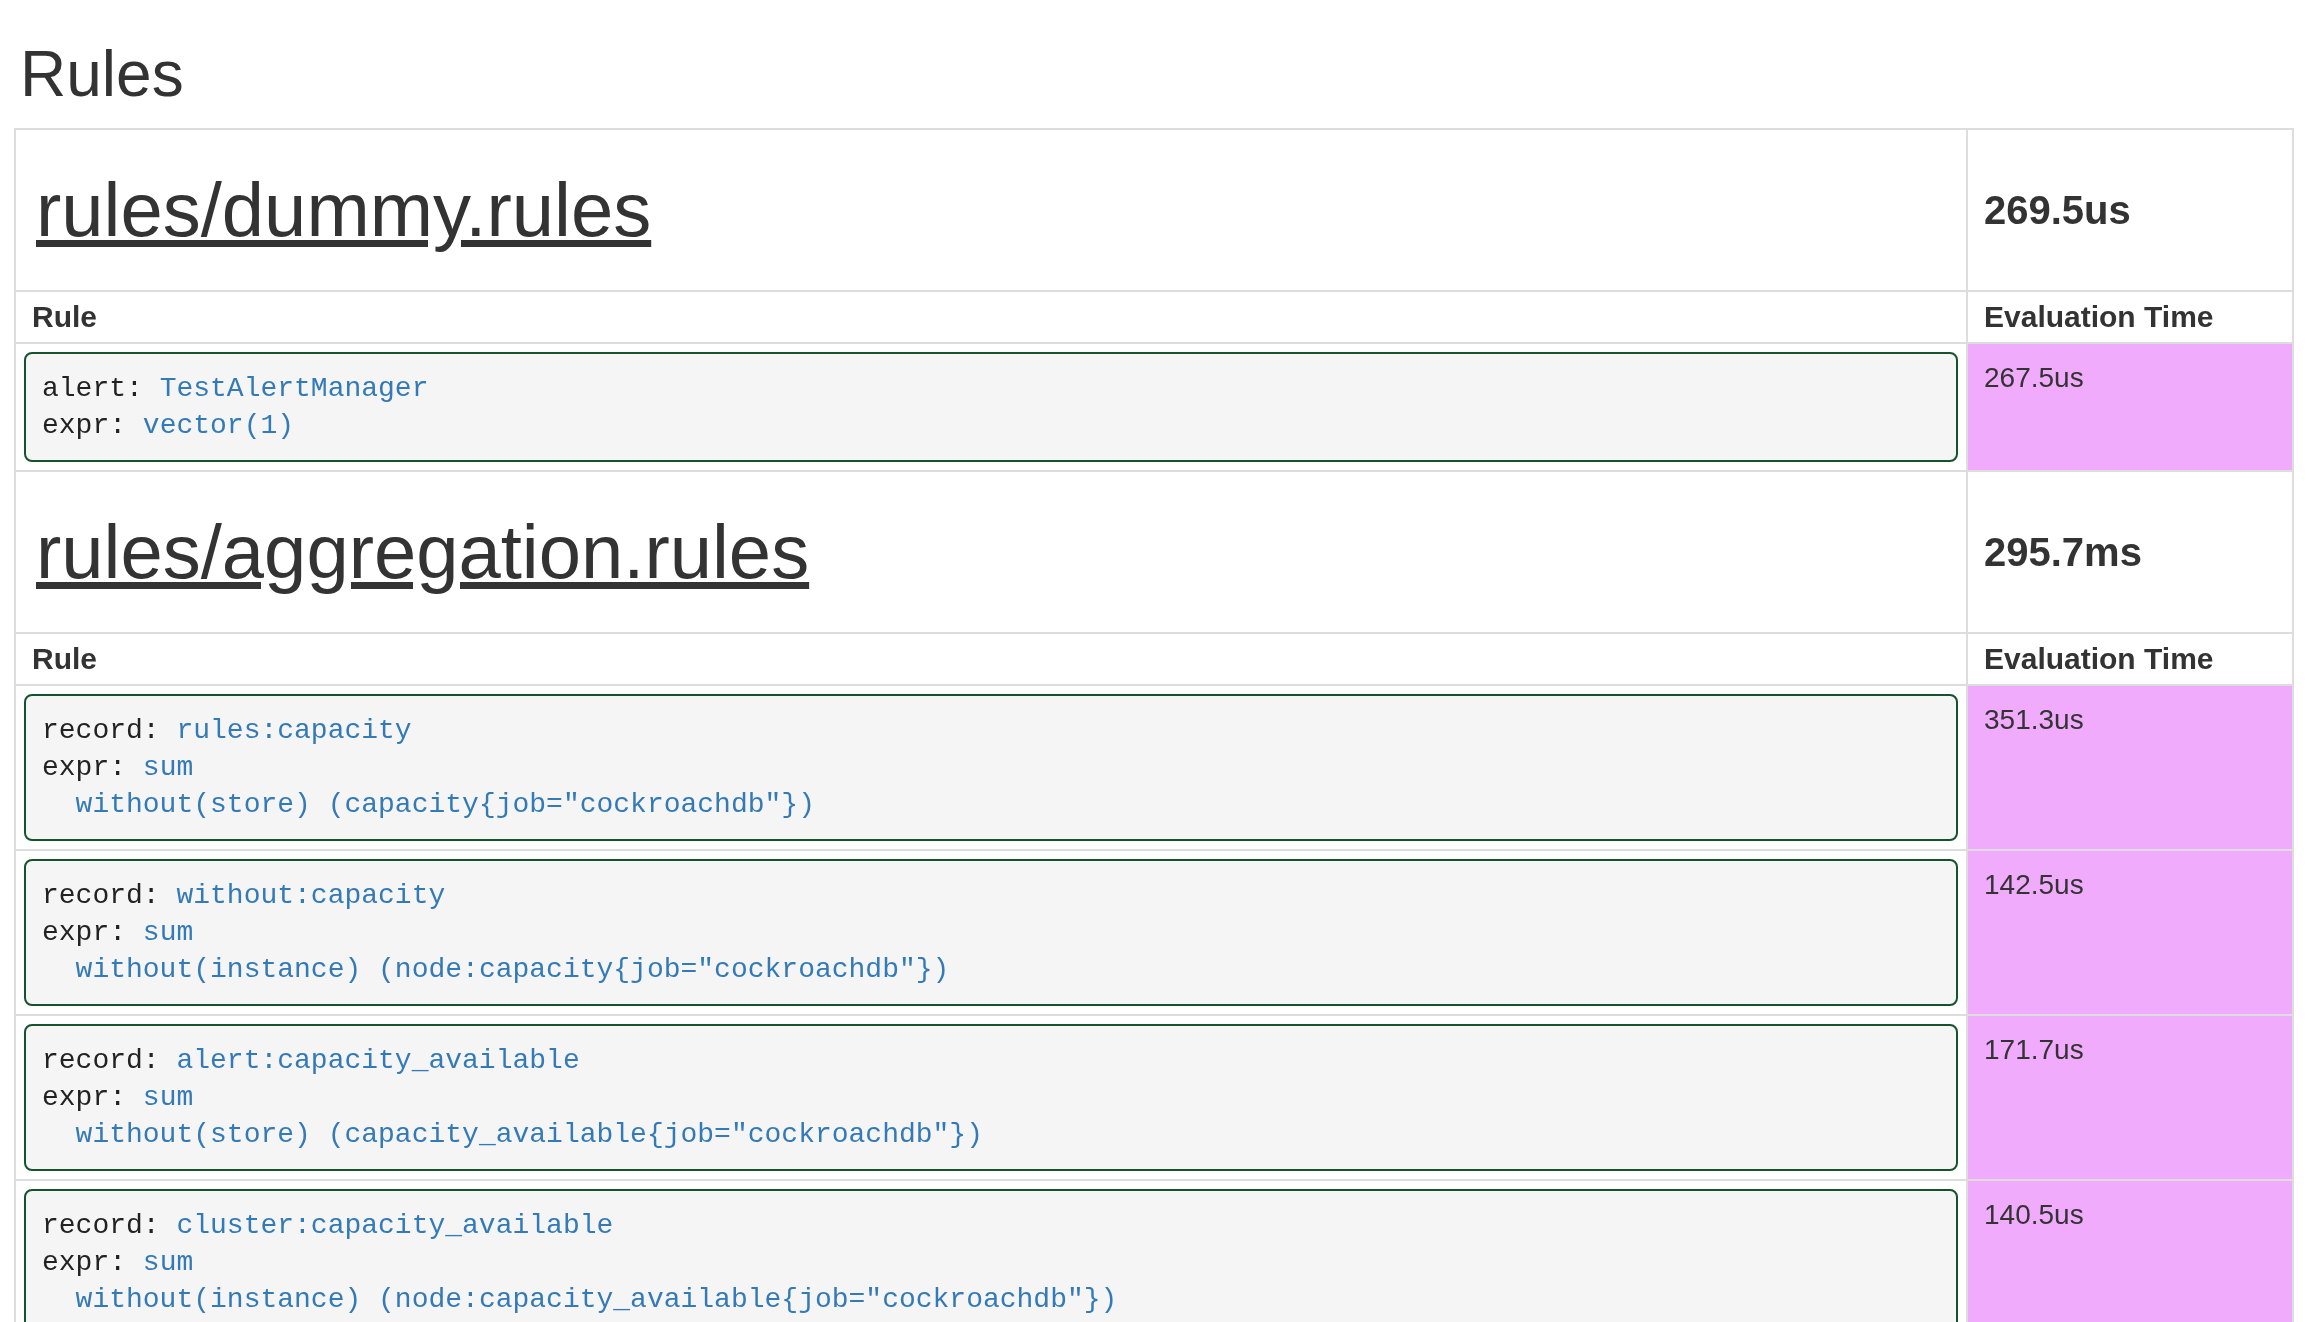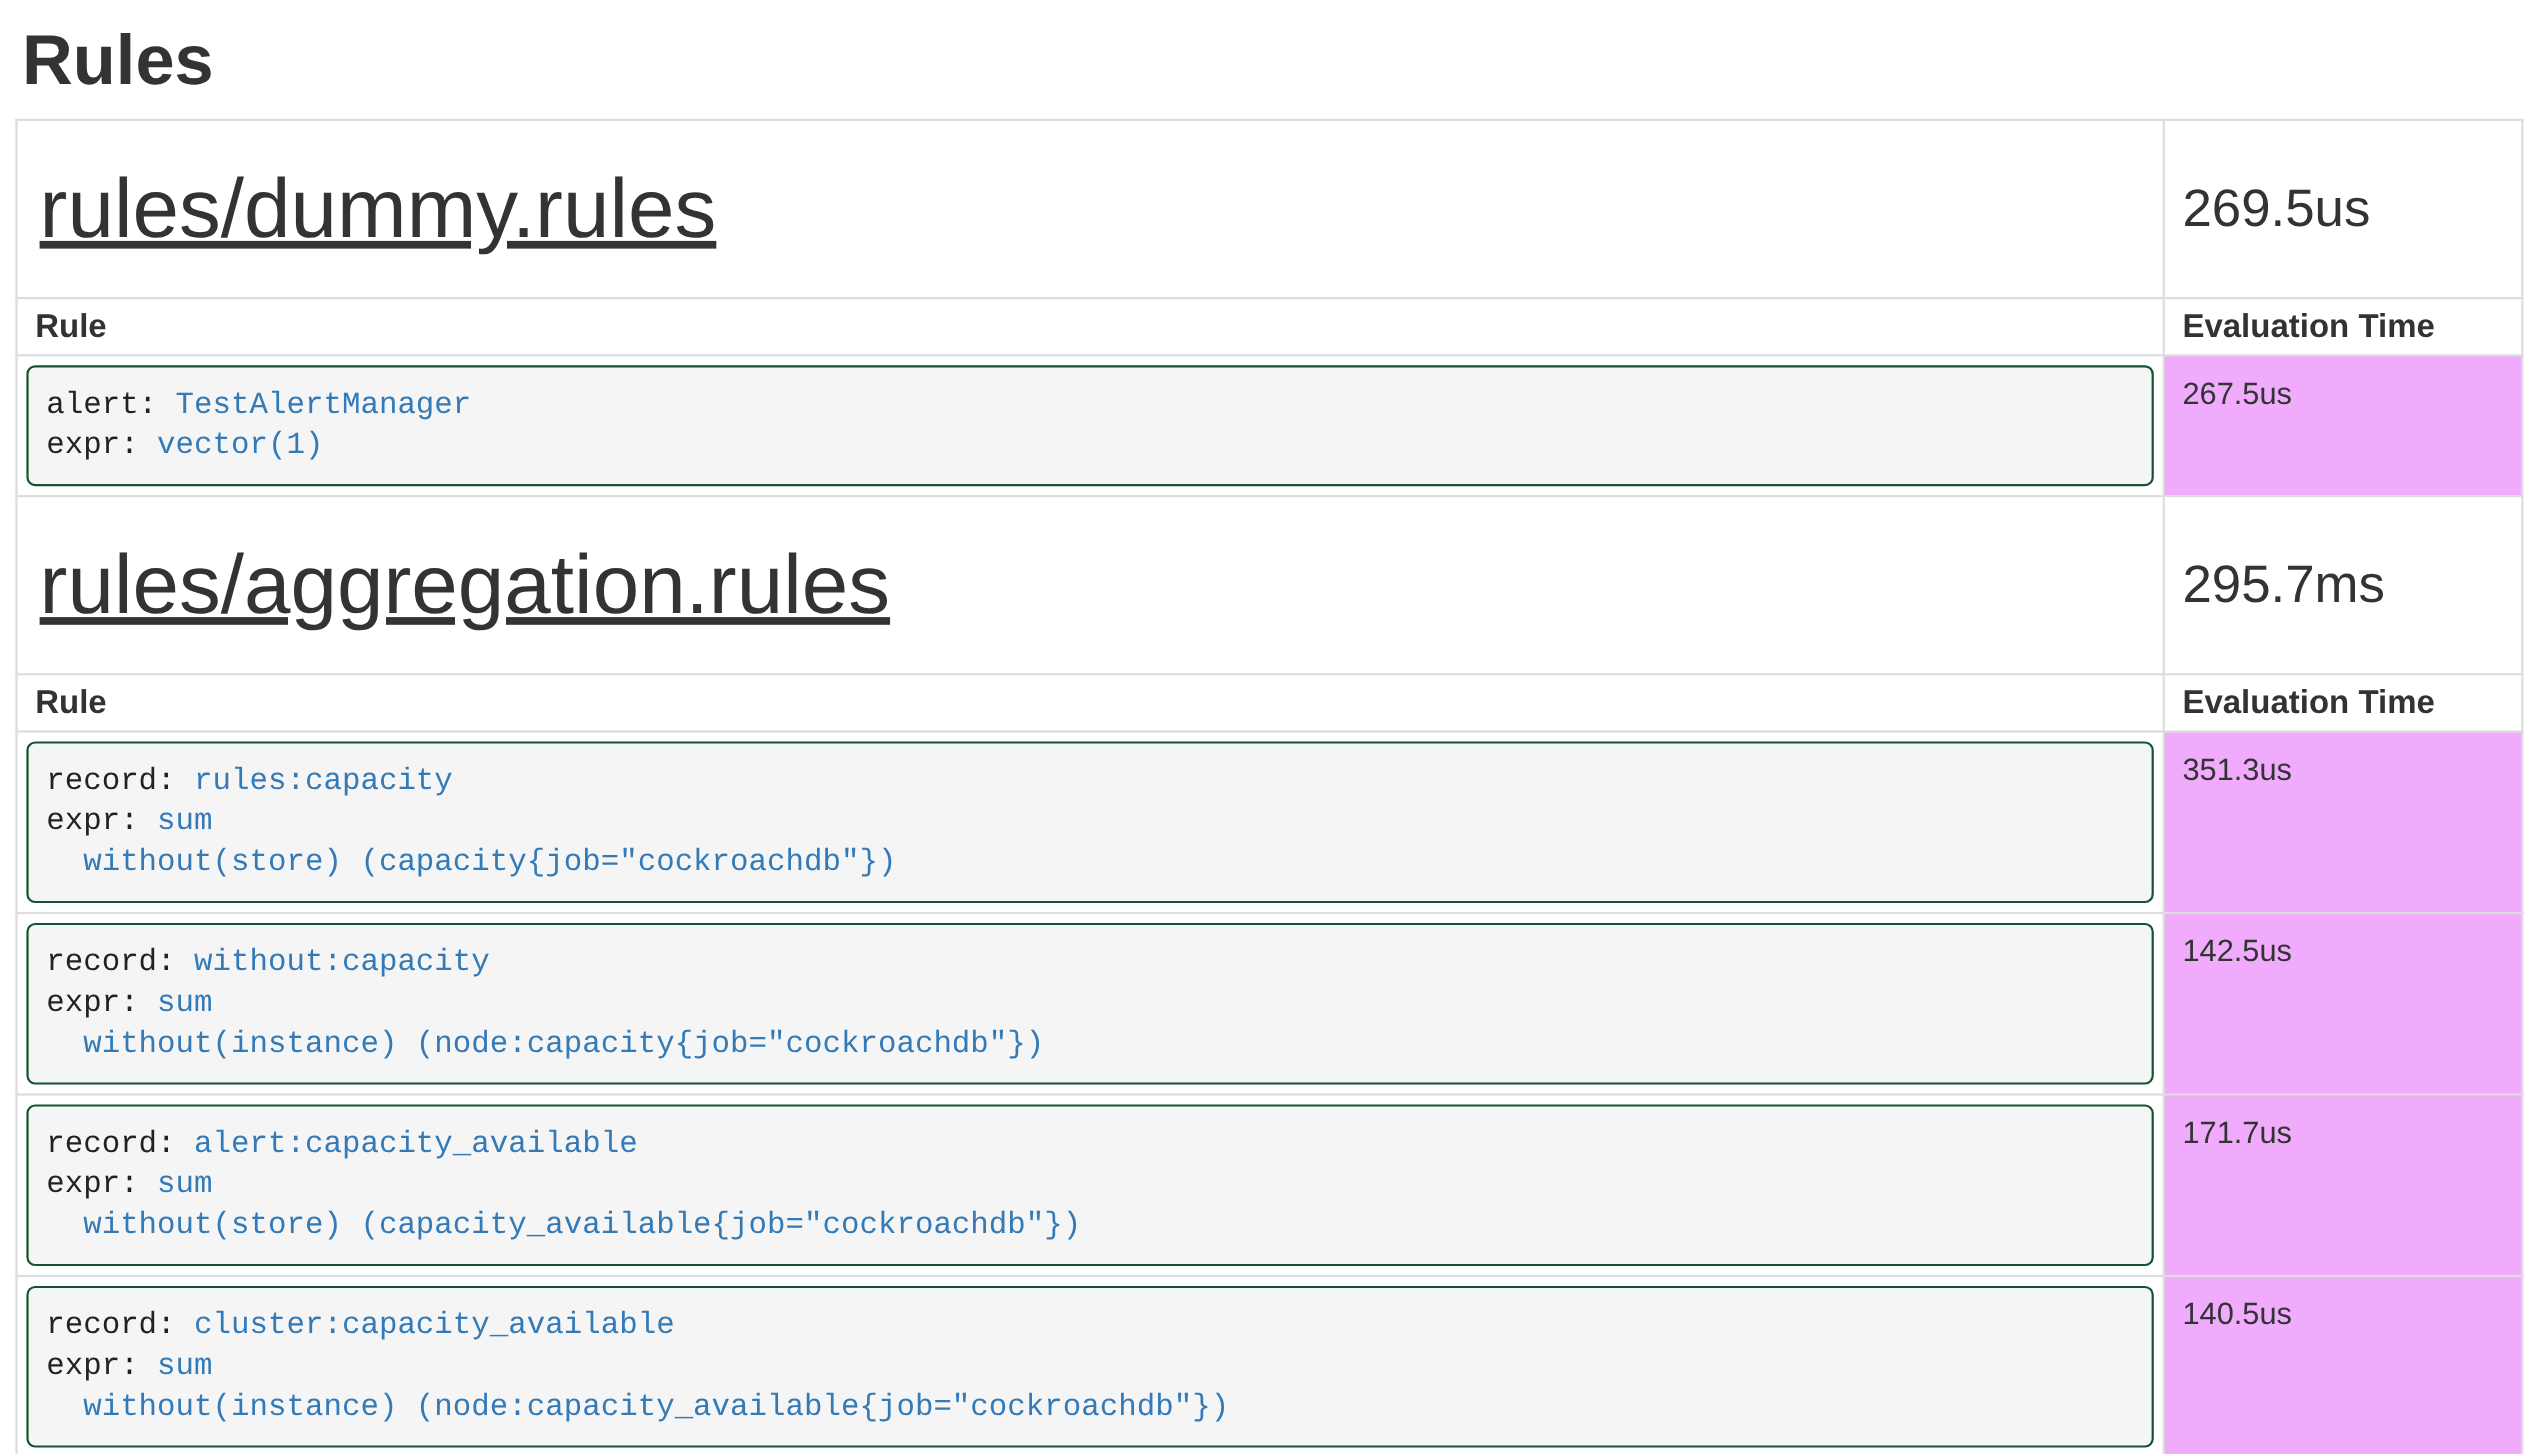--- a/index.html
+++ b/index.html
@@ -19,9 +19,9 @@
   }
   .page-title {
     font-size: 64px;
-    font-weight: 700;
+    font-weight: 400;
     color: #333333;
-    margin: 16px 0 16px 6px;
+    margin: 36px 0 16px 6px;
     line-height: 76px;
   }
   table.rules-table {

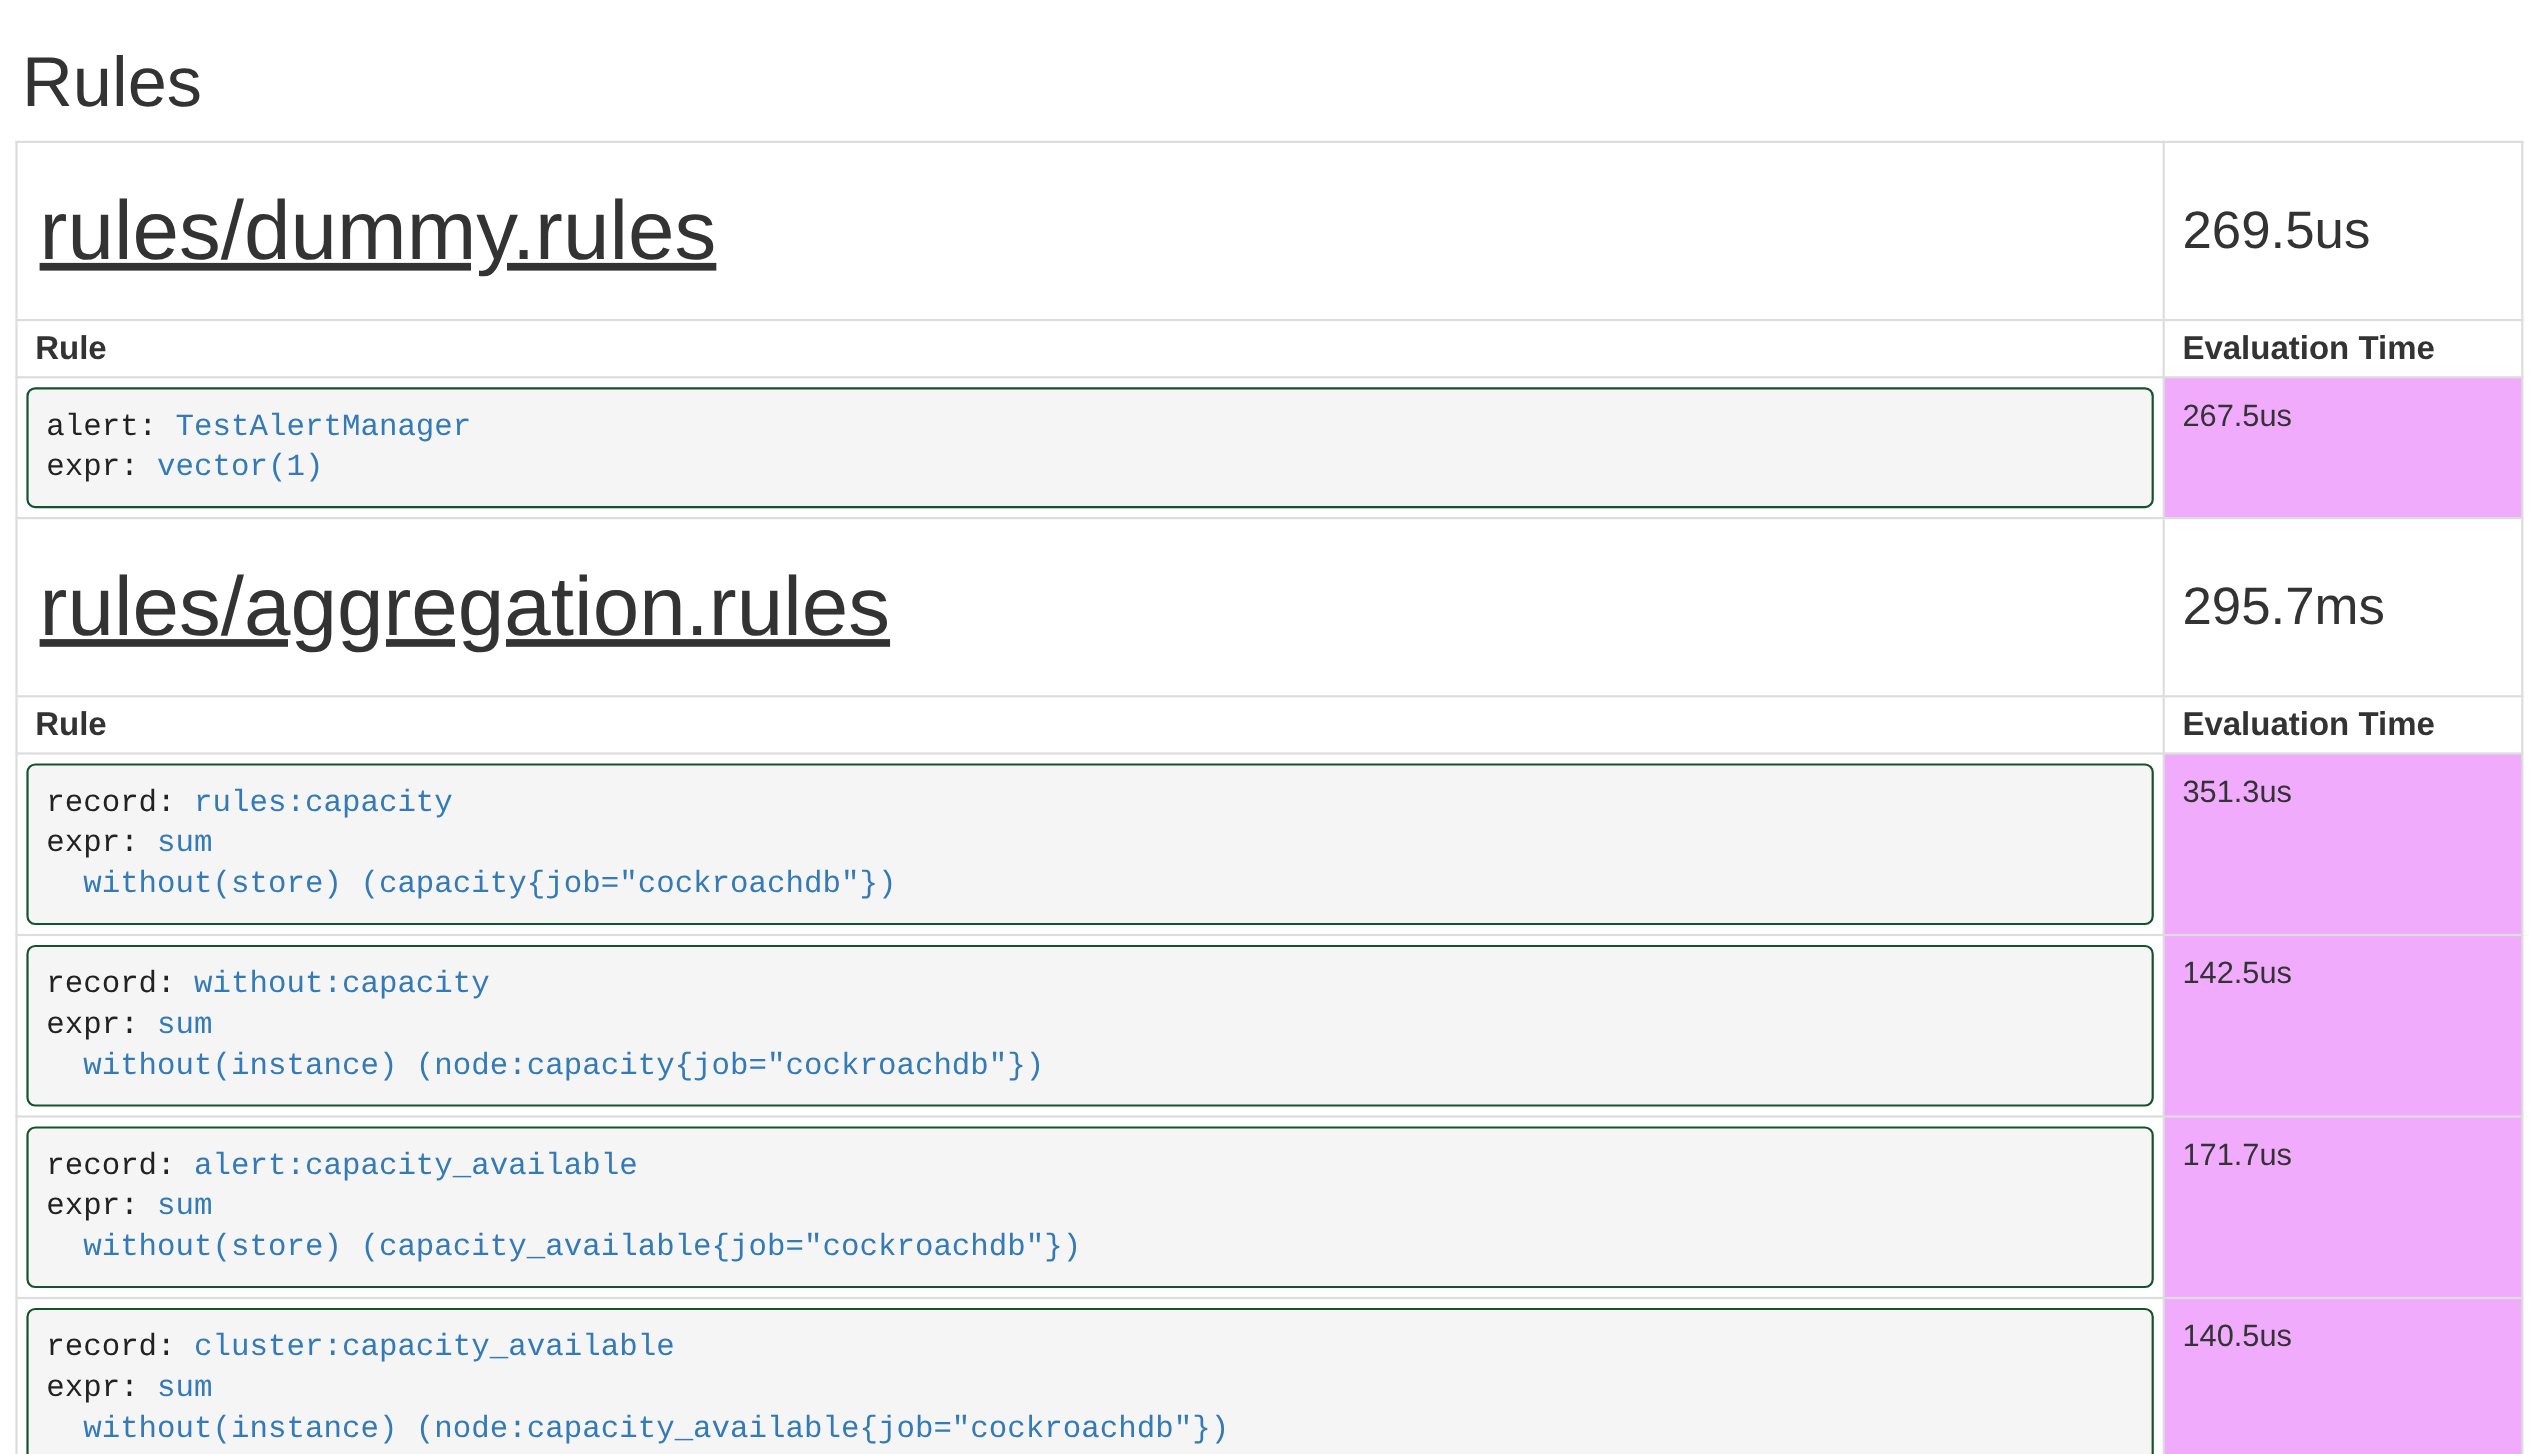--- a/index.html
+++ b/index.html
@@ -48,8 +48,8 @@
   }
   td.group-total-cell { padding: 14px 16px; vertical-align: middle; }
   .group-total {
-    font-size: 48px;
-    font-weight: 400;
+    font-size: 40px;
+    font-weight: 700;
     color: #333333;
     line-height: 72px;
     white-space: nowrap;

